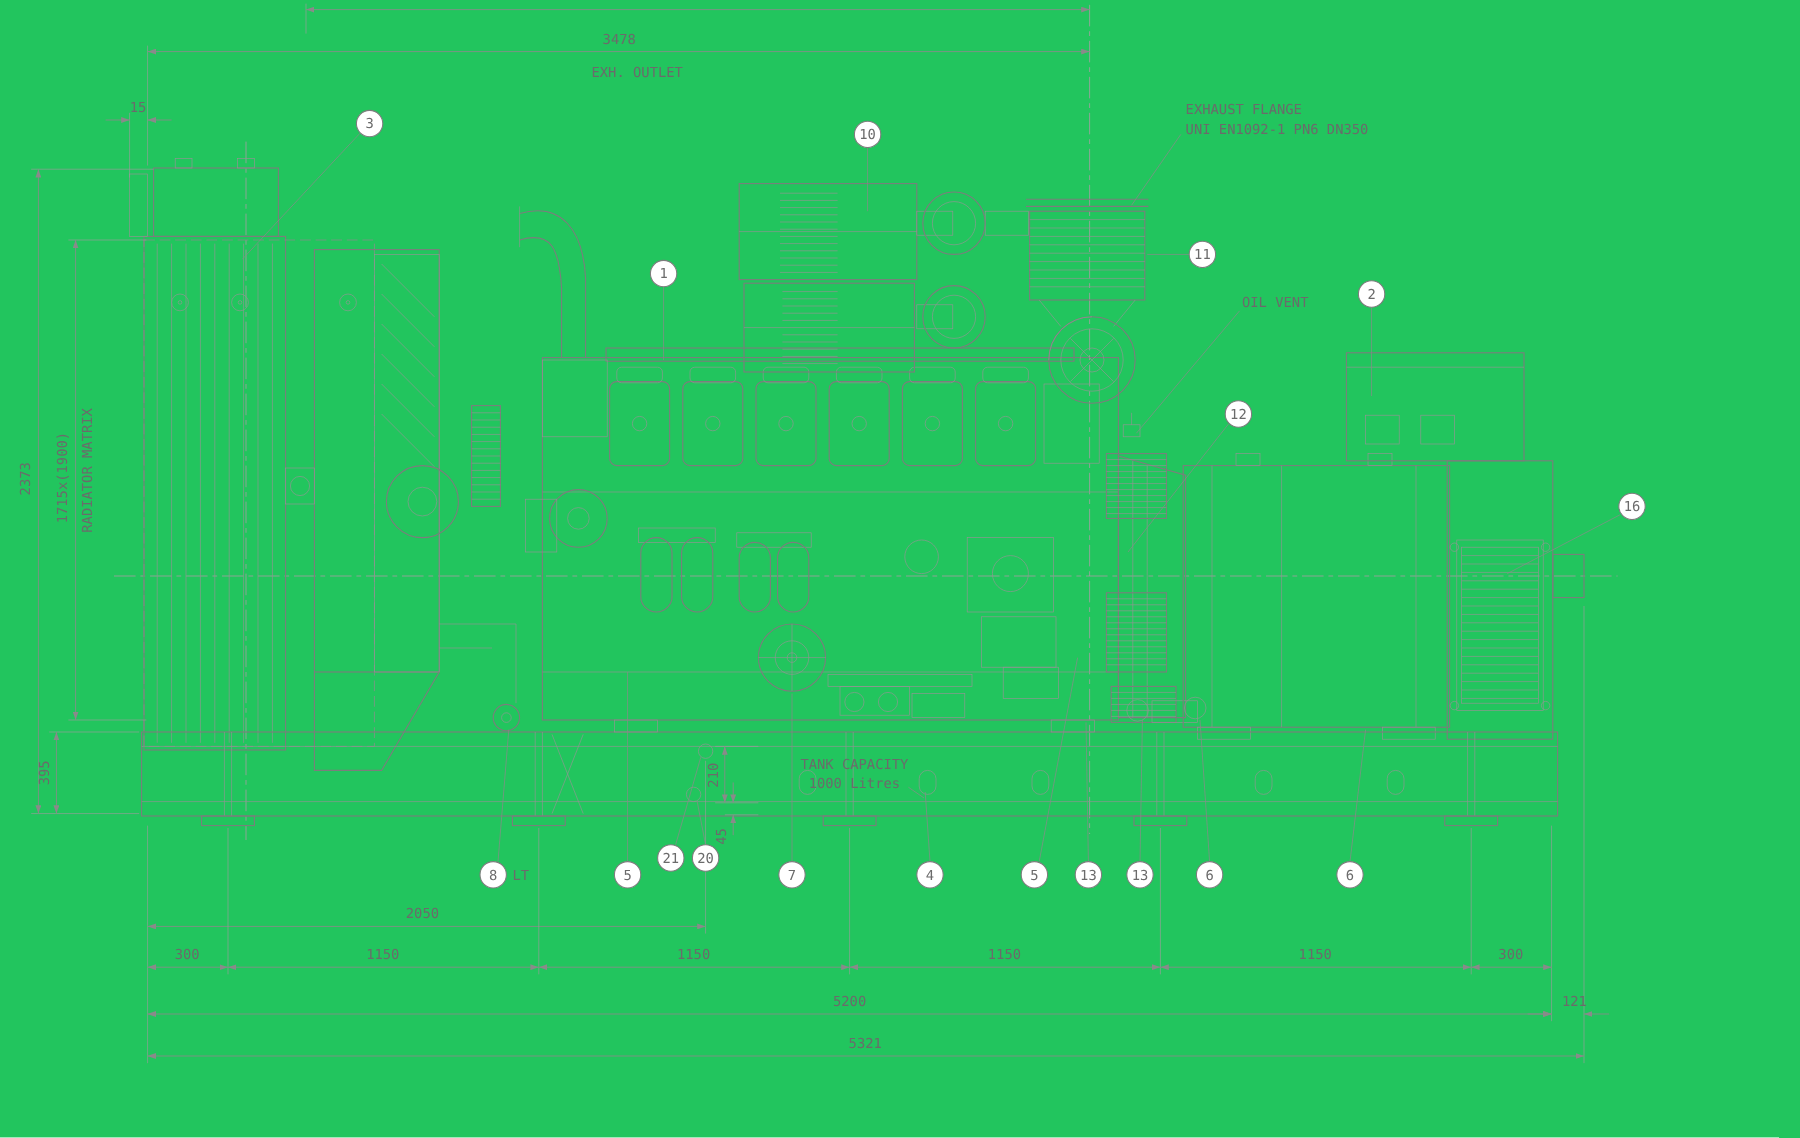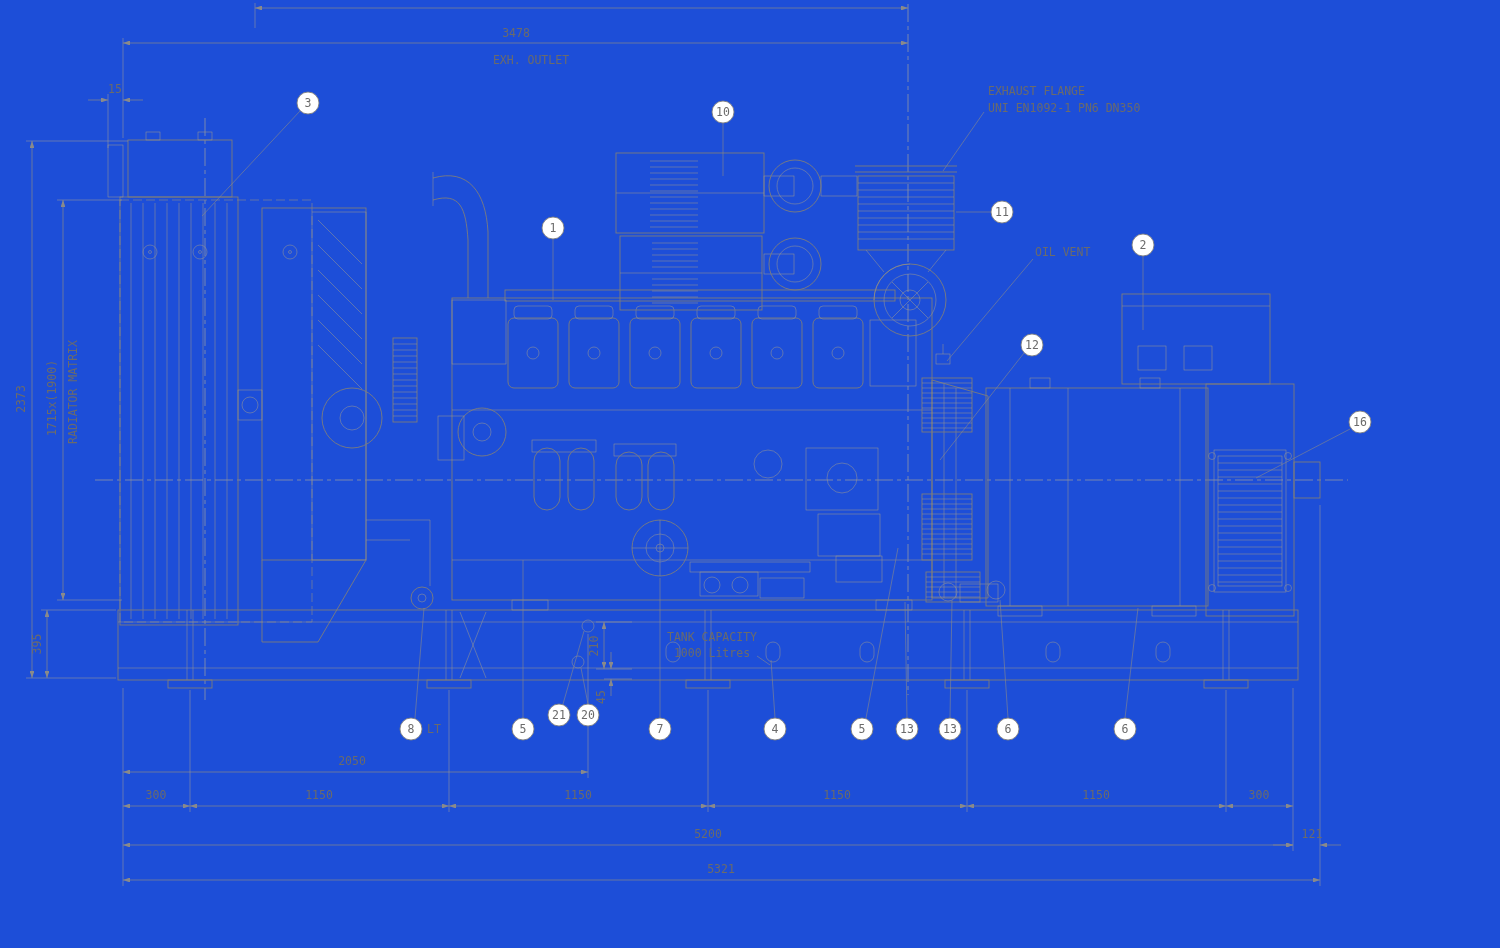--- a/index.html
+++ b/index.html
@@ -3,7 +3,7 @@
 <meta charset="utf-8">
 <style>
   html,body{margin:0;padding:0;background:#ffffff;}
-  .page{width:1500px;height:948px;background:#1d4ed8;overflow:hidden;position:relative;}
+  .page{width:1500px;height:948px;background:#22c55e;overflow:hidden;position:relative;}
   svg text{font-family:"DejaVu Sans Mono","Liberation Mono",monospace;font-size:11.5px;fill:#6b6b6b;}
   .s{stroke:#7d7d7d;fill:none;stroke-width:.9;}
   .s2{stroke:#949494;fill:none;stroke-width:.55;}

